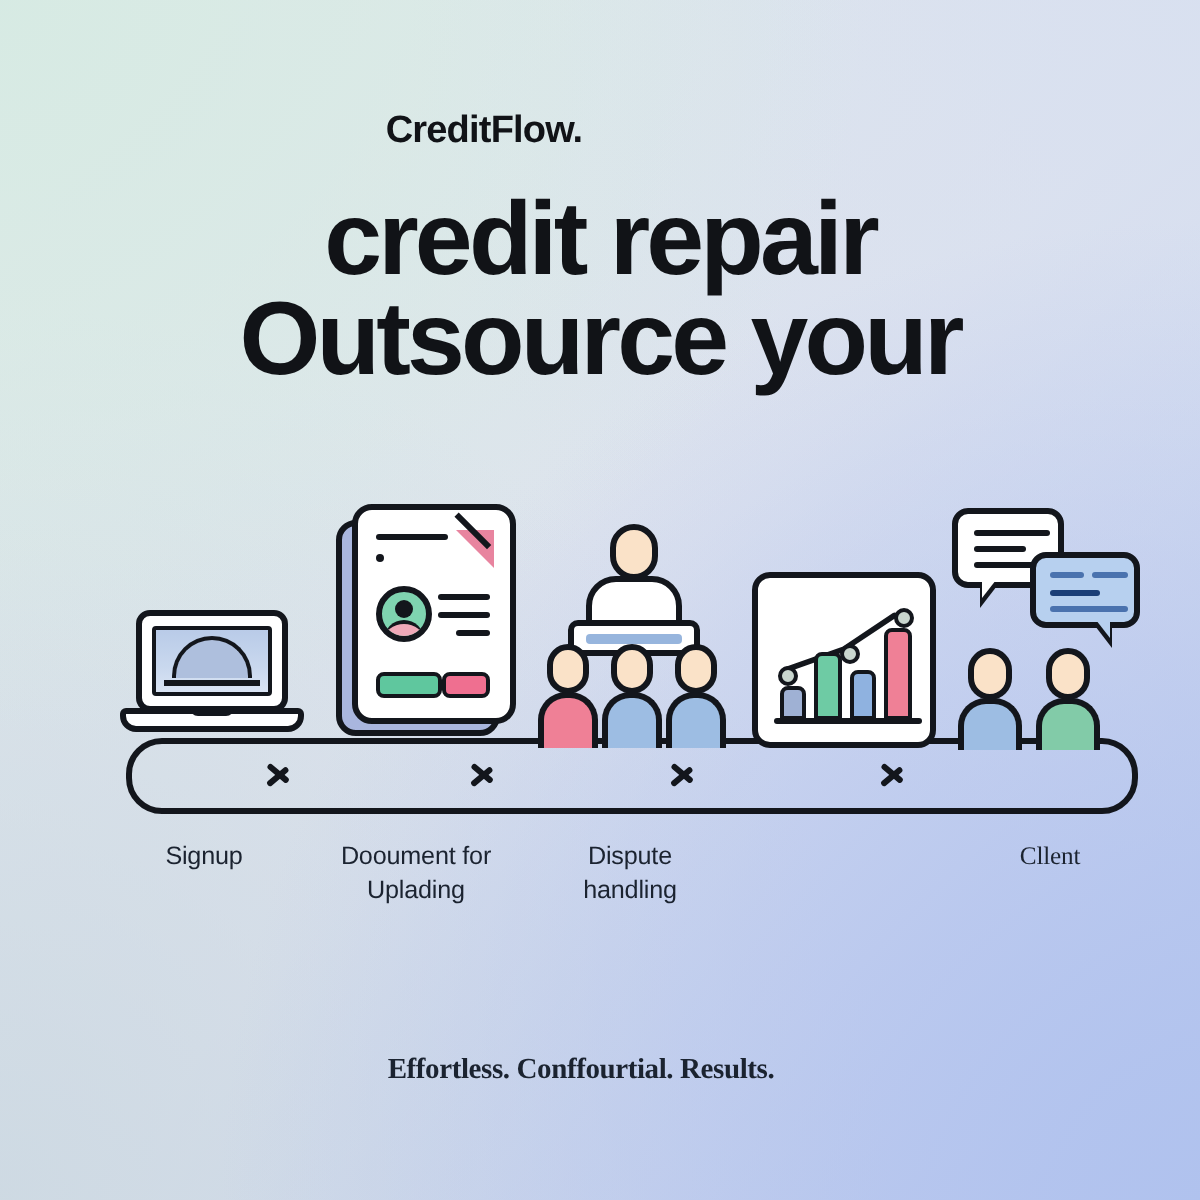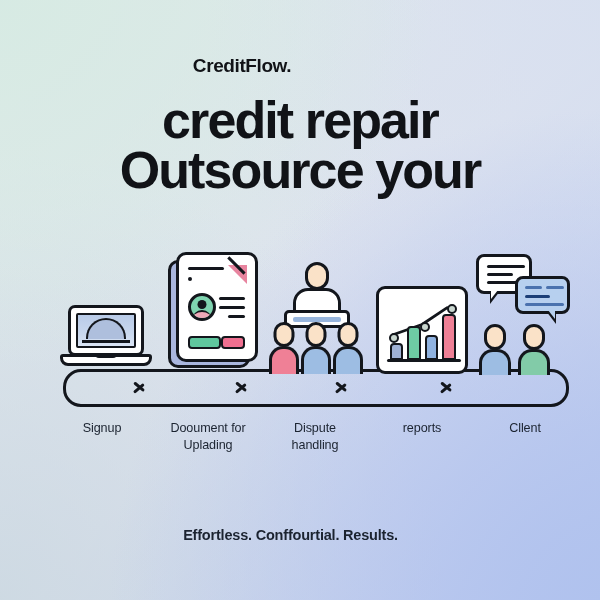--- a/index.html
+++ b/index.html
@@ -507,7 +507,6 @@
       <div>Uplading</div>
     </div>
     <div class="step-label" style="left:356px; top:190px; width:100px;">
-      <div>reports</div>
     </div>
     <div class="step-label" style="left:447px; top:190px; width:124px;">
       <div>Cllent</div>

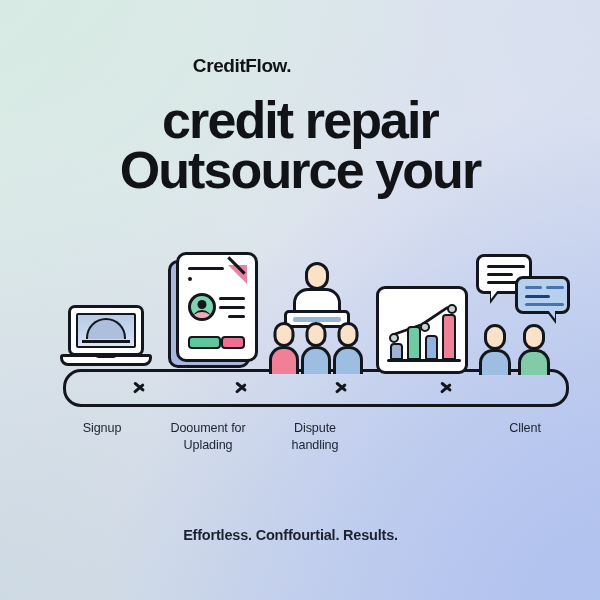--- a/index.html
+++ b/index.html
@@ -508,7 +508,7 @@
     </div>
     <div class="step-label" style="left:356px; top:190px; width:100px;">
     </div>
-    <div class="step-label" style="left:447px; top:190px; width:124px;">
+    <div class="step-label" style="left:447px; top:190px; width:124px;font-family:Liberation Serif, serif;">
       <div>Cllent</div>
     </div>
 

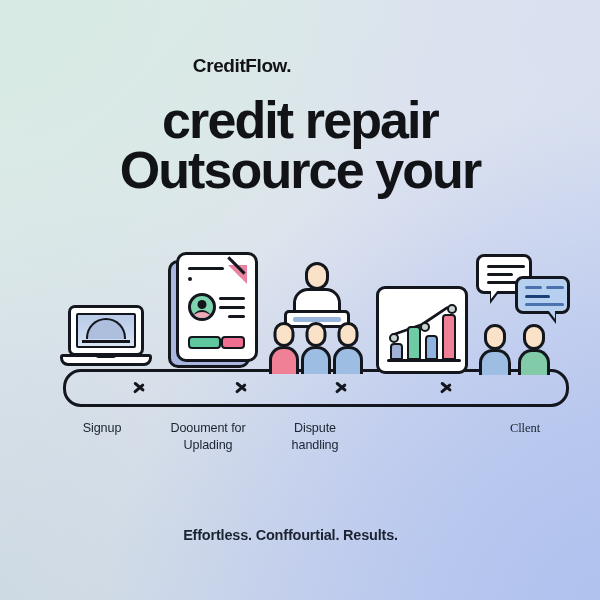--- a/index.html
+++ b/index.html
@@ -56,6 +56,7 @@
     font-weight: bold;
     letter-spacing: -0.2px;
     color: #1b2330;
+    font-family: Liberation Serif, serif;
   }
 
   

